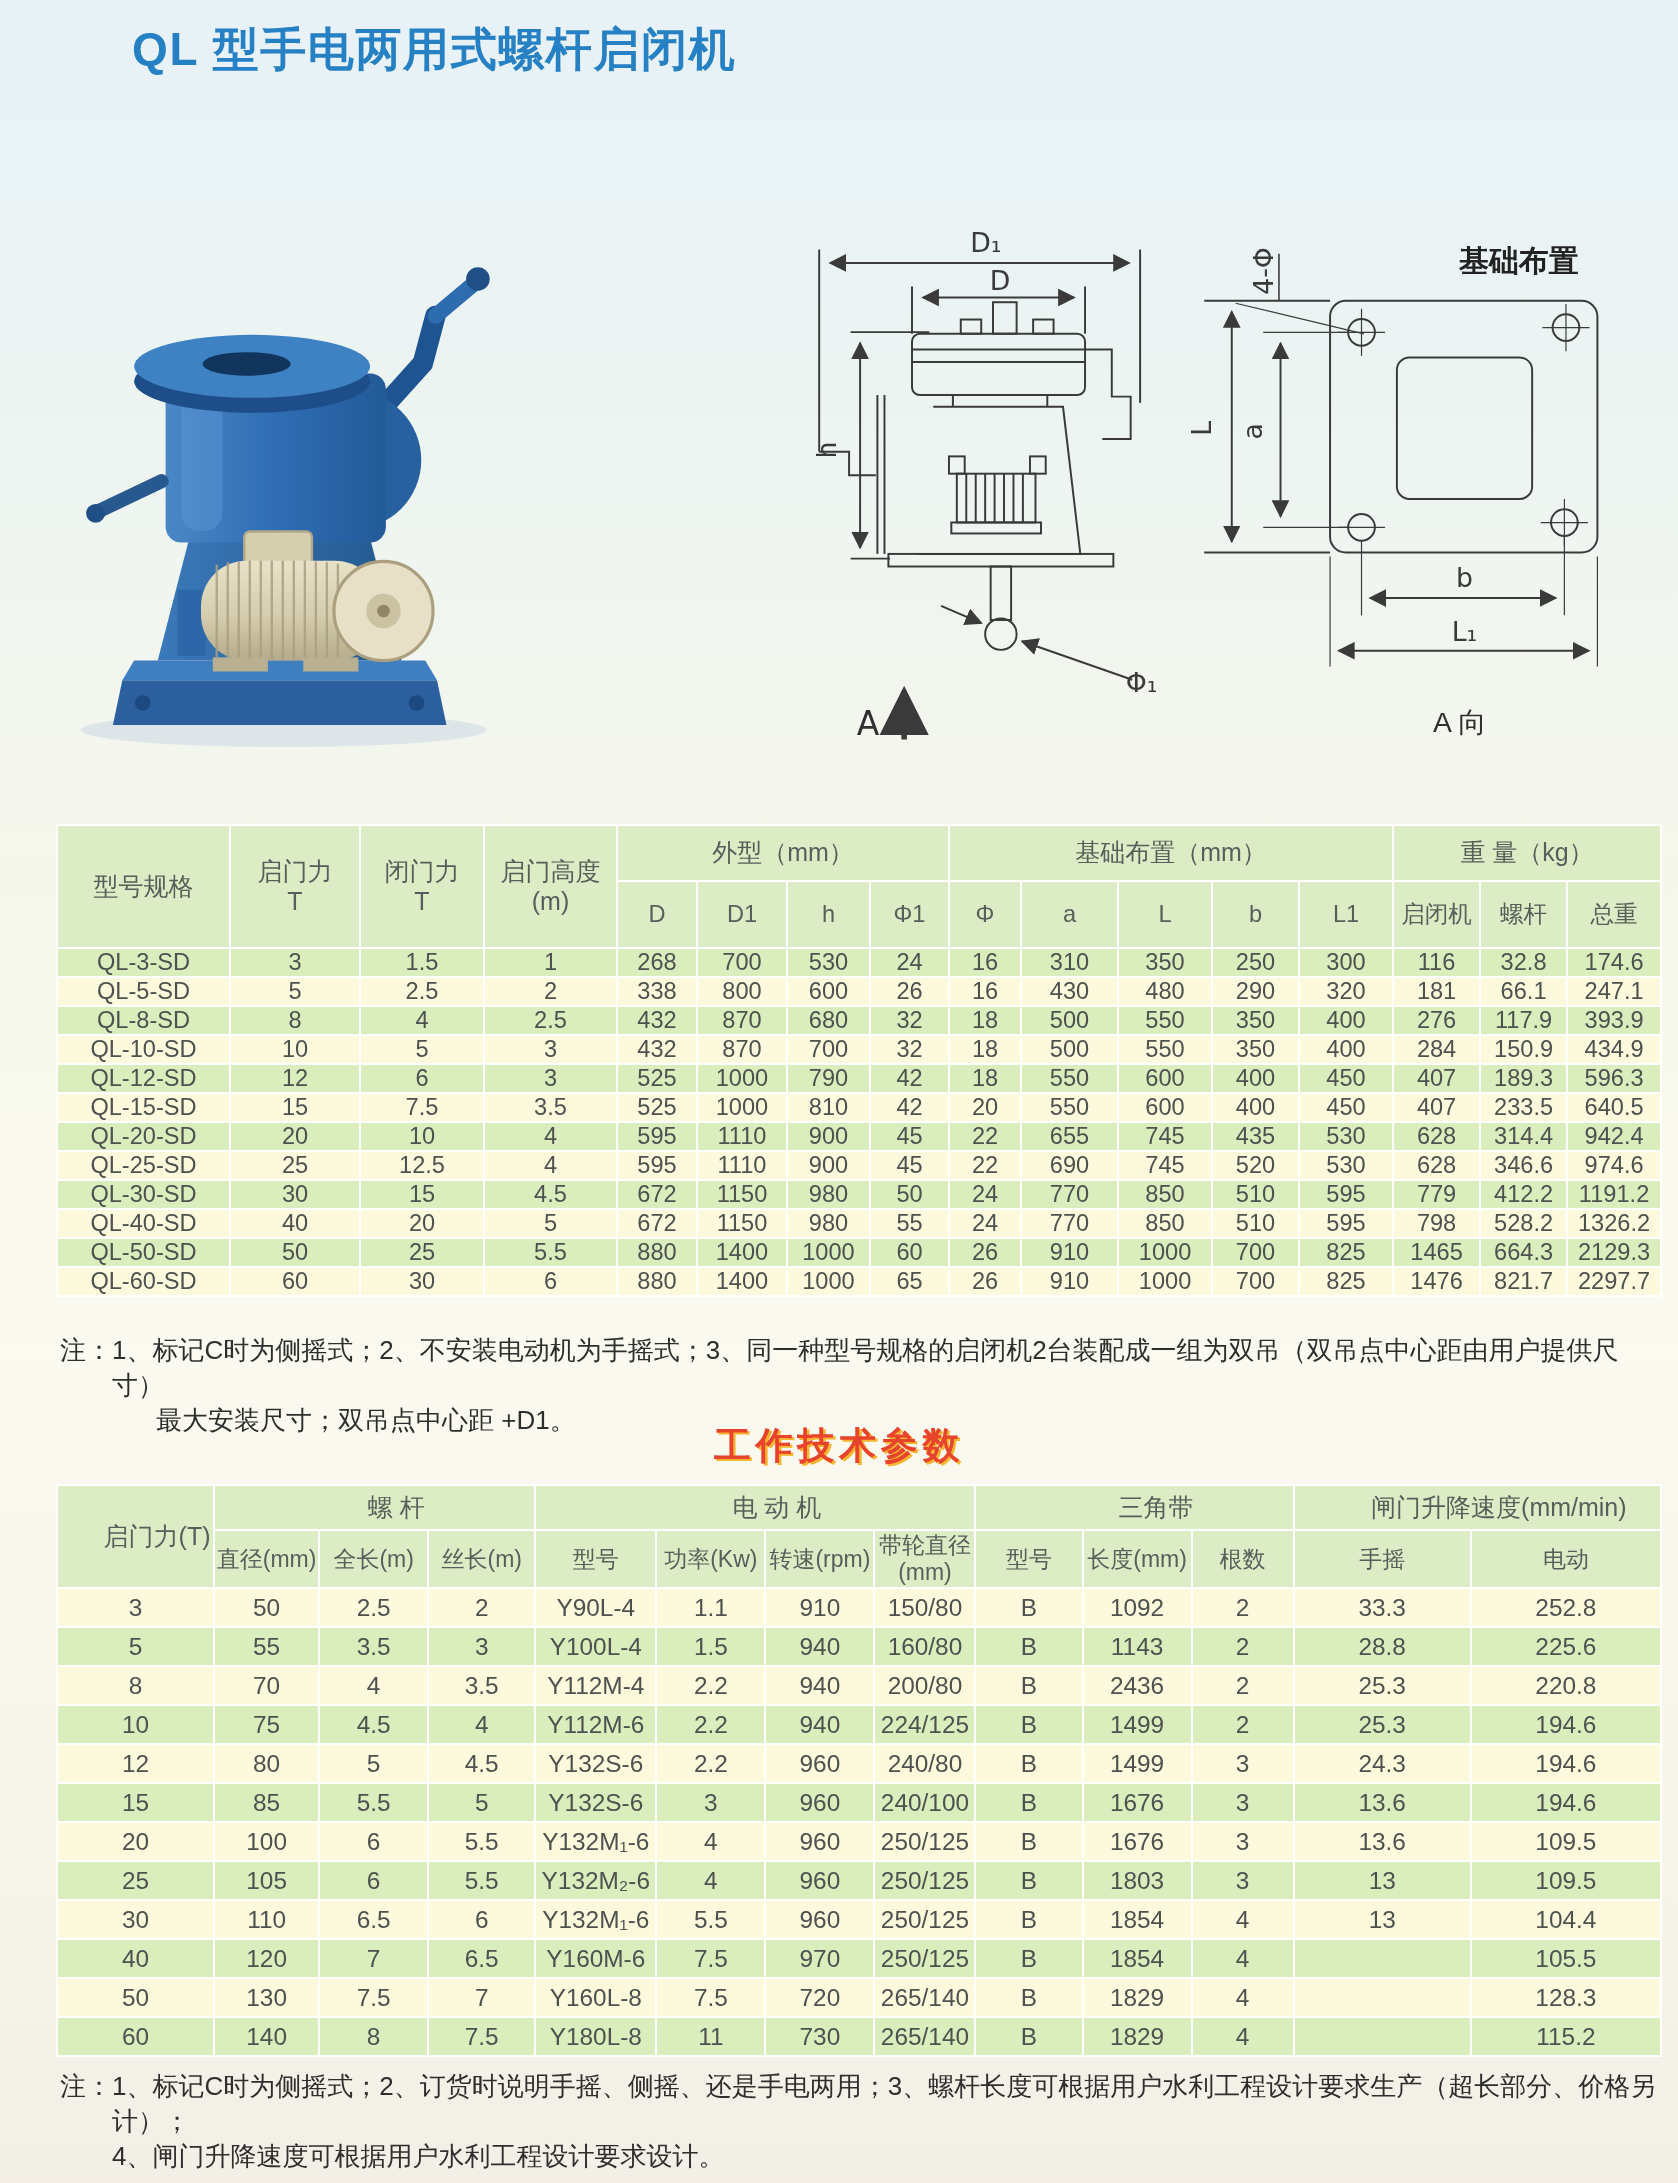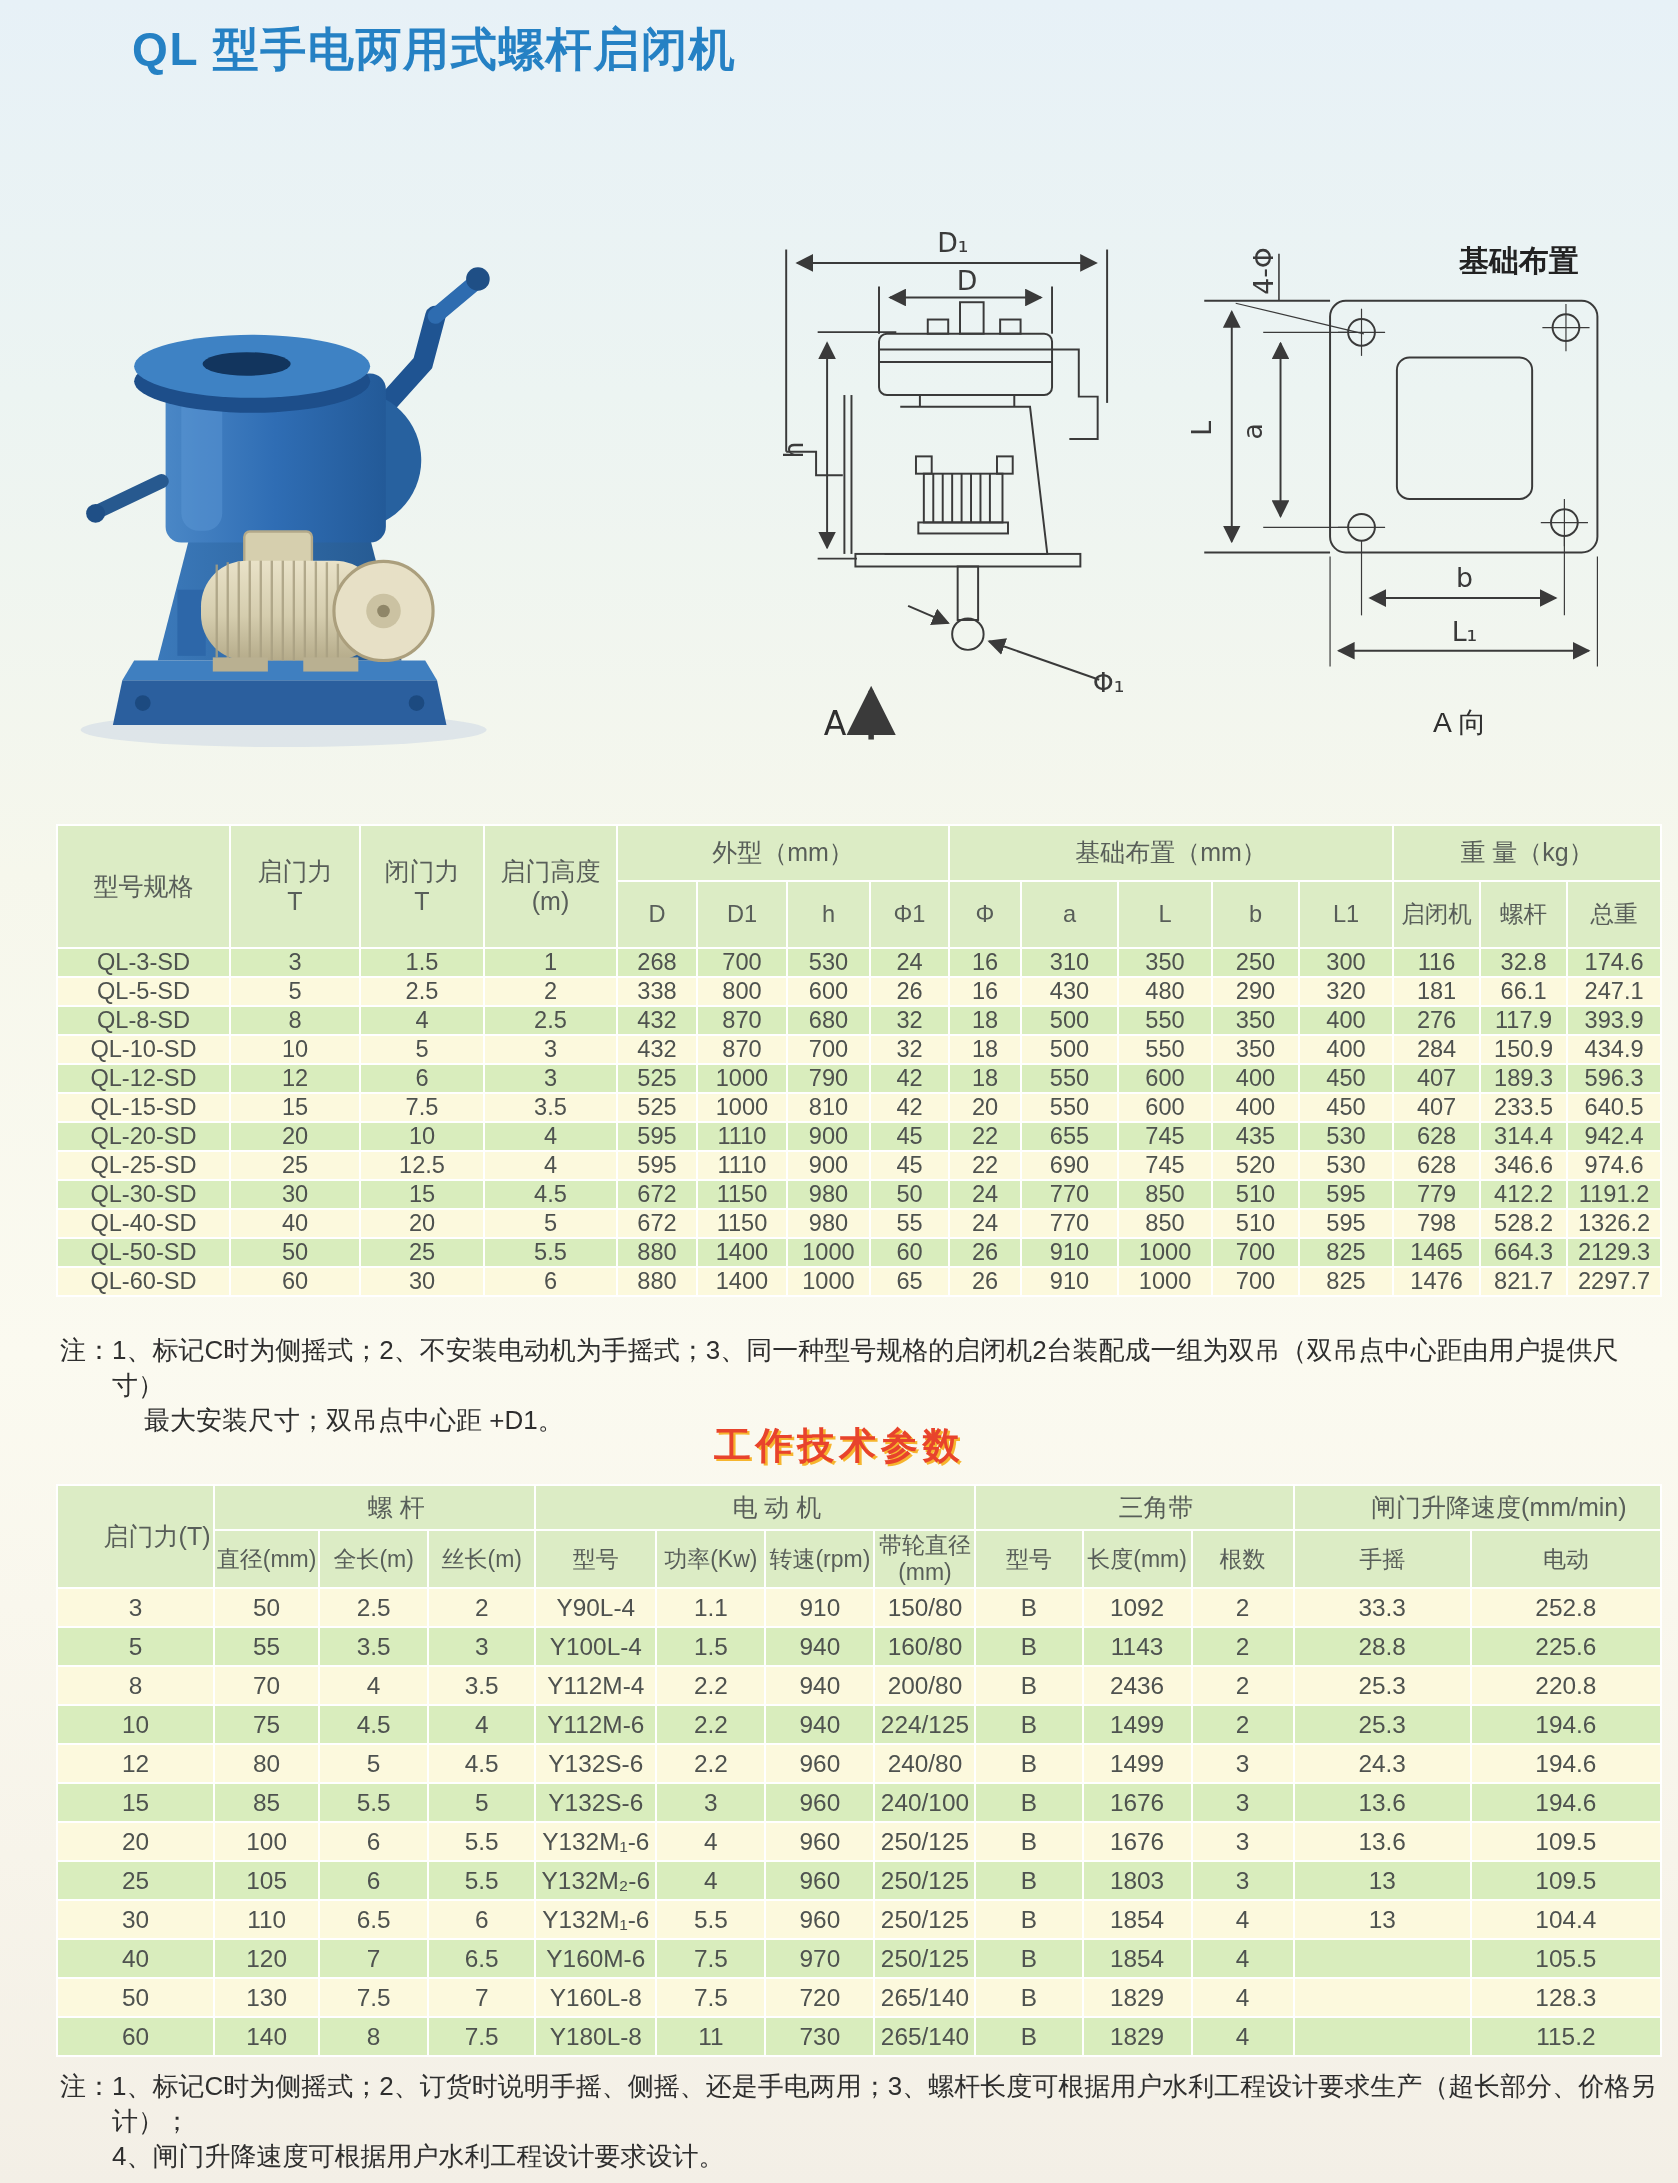--- a/index.html
+++ b/index.html
@@ -14,7 +14,7 @@
   }
   
   .photo-box{position:absolute; left:67px; top:220px; width:445px; height:535px;}
-  .draw-mid{position:absolute; left:739px; top:214px; width:409px; height:565px;}
+  .draw-mid{position:absolute; left:772px; top:214px; width:409px; height:565px;}
   .draw-right{position:absolute; left:1161px; top:222px; width:460px; height:565px;}
   svg{display:block;}
   .dim-label{font-family:"DejaVu Sans",sans-serif; font-size:34px; fill:#3a3a3a;}

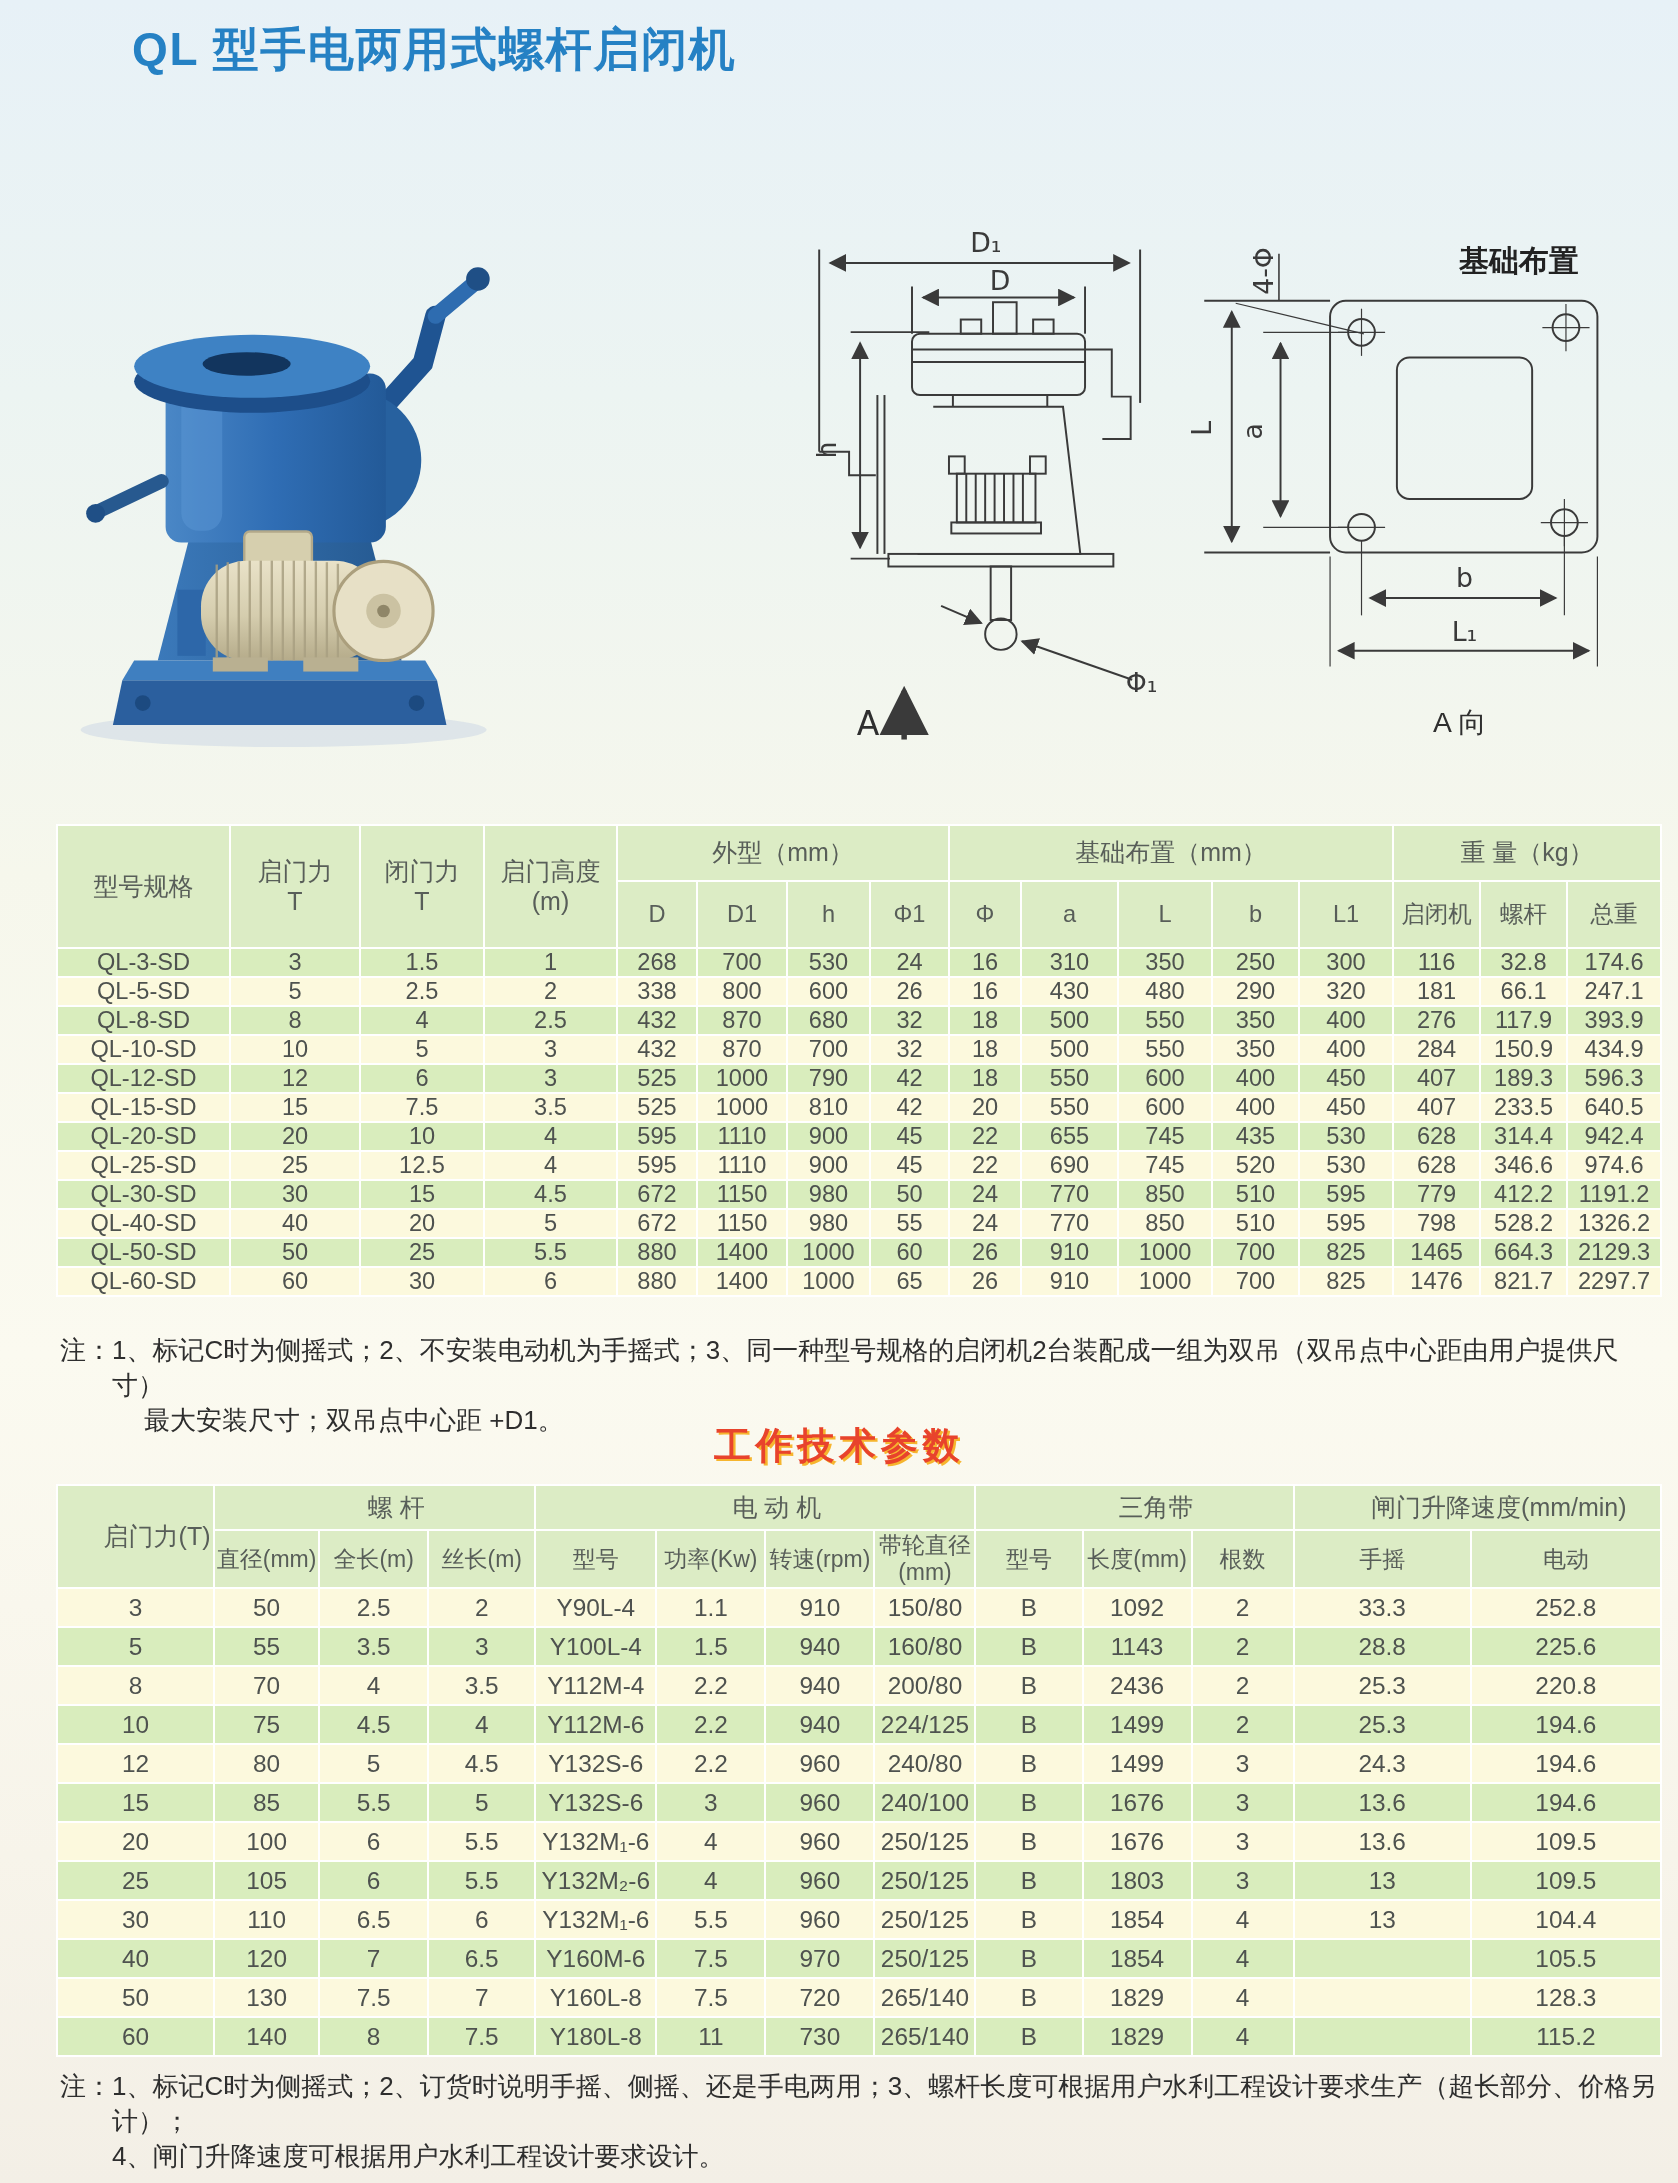--- a/index.html
+++ b/index.html
@@ -38,7 +38,7 @@
   .note{position:absolute; left:60px; width:1605px; display:flex; color:#2e2e2e; font-size:26px; line-height:1.35;}
   .note .prefix{white-space:nowrap;}
   .note .lines{flex:1;}
-  .note .lines .l2{margin-left:32px;}
+  .note .lines .l2{margin-left:44px;}
   
   .section-title{
     position:absolute; left:0; top:1421px; width:1678px; text-align:center;

